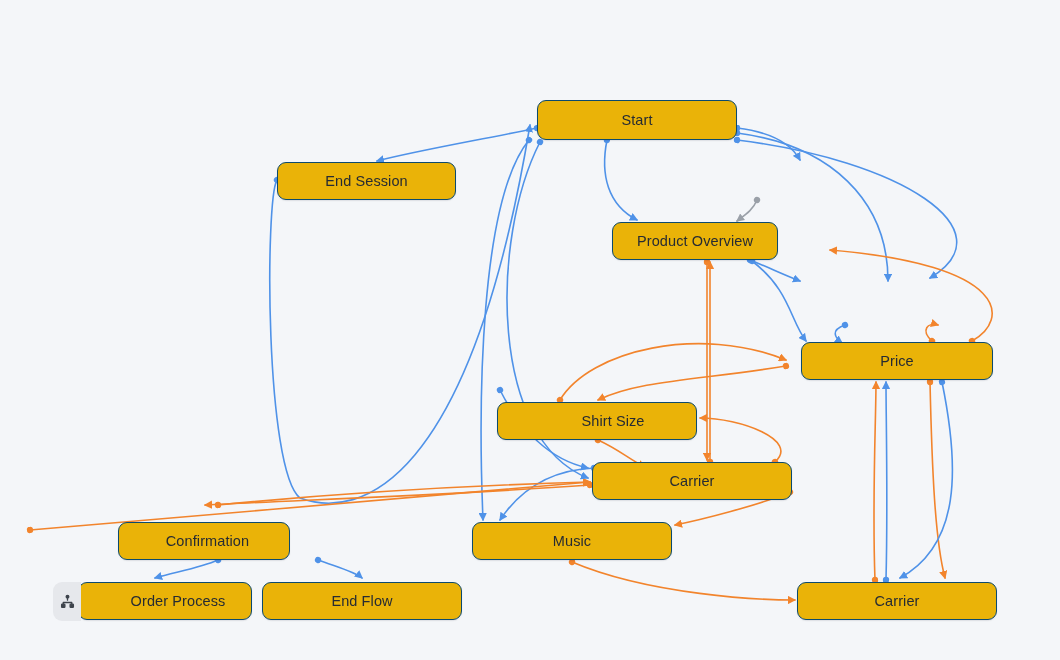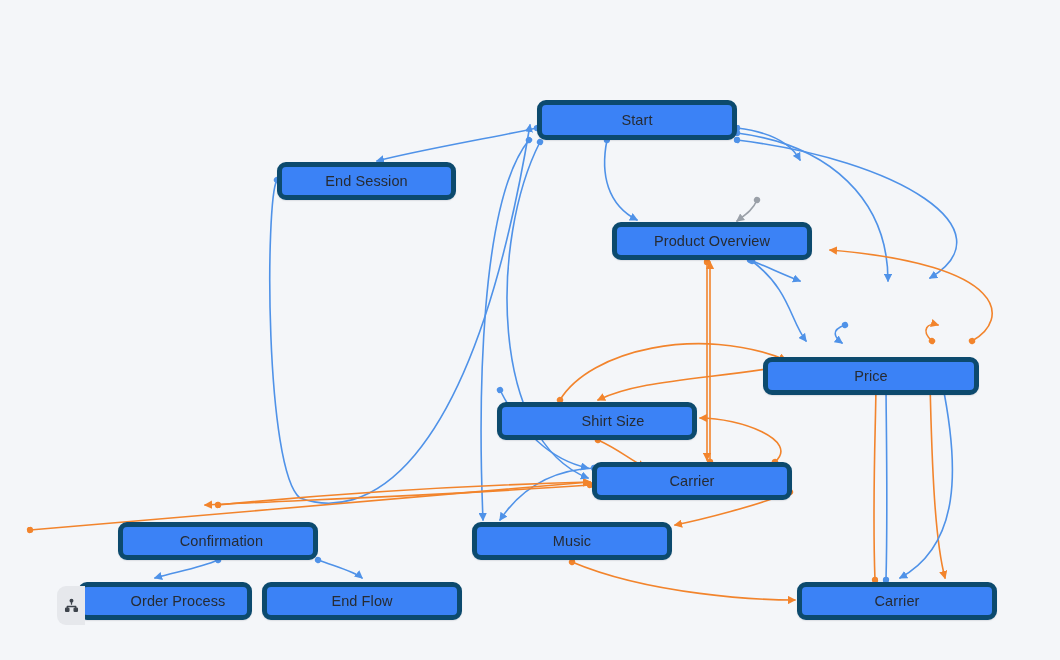--- a/index.html
+++ b/index.html
@@ -37,8 +37,8 @@
   .node {
     position: absolute;
     box-sizing: border-box;
-    background: #3b82f6;
-    border: 5px solid #0c4a6e;
+    background: #eab308;
+    border: 1px solid #0c4a6e;
     border-radius: 9px;
     box-shadow: 0 1px 2px rgba(16,24,40,0.06), 0 1px 1px rgba(16,24,40,0.04);
     display: flex;

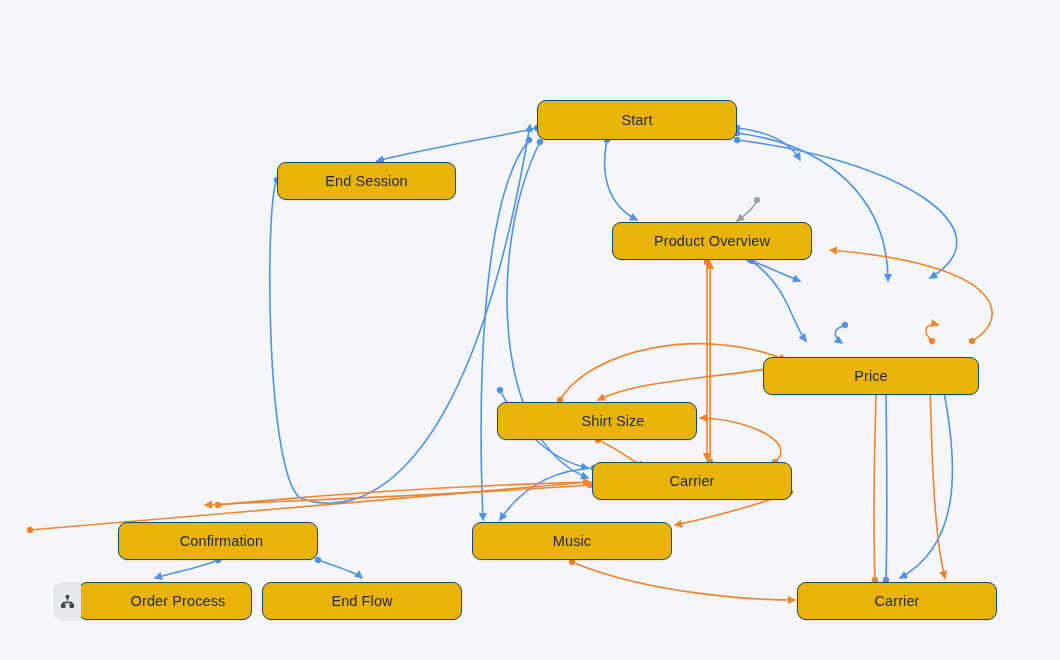--- a/index.html
+++ b/index.html
@@ -142,7 +142,7 @@
       <div class="node" style="left: 277px; top: 162px; width: 179px; height: 38px;">
         <span class="node-label">End Session</span>
       </div>
-      <div class="node" style="left: 612px; top: 222px; width: 200px; height: 38px; align-items: center;">
+      <div class="node" style="left: 612px; top: 222px; width: 166px; height: 38px; align-items: center;">
         <span class="node-label">Product Overview</span>
       </div>
       <div class="node" style="left: 763px; top: 342px; width: 216px; height: 38px; margin-top: 15px;">

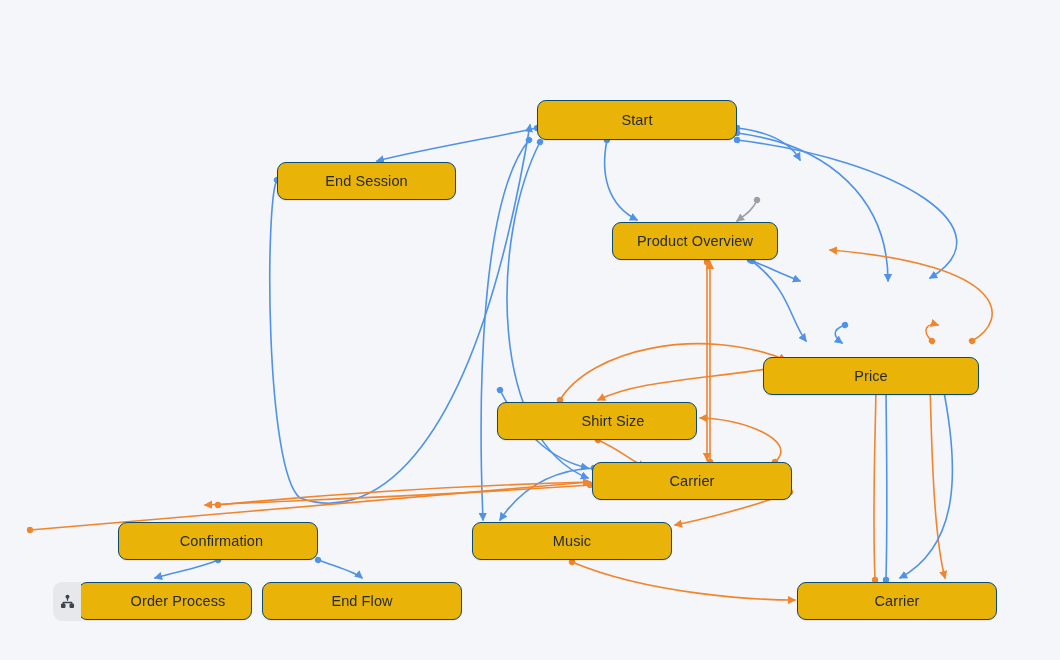--- a/index.html
+++ b/index.html
@@ -145,7 +145,7 @@
       <div class="node" style="left: 612px; top: 222px; width: 166px; height: 38px; align-items: center;">
         <span class="node-label">Product Overview</span>
       </div>
-      <div class="node" style="left: 763px; top: 342px; width: 216px; height: 38px; margin-top: 15px;">
+      <div class="node" style="left: 801px; top: 342px; width: 192px; height: 38px;">
         <span class="node-label">Price</span>
       </div>
       <div class="node" style="left: 497px; top: 402px; width: 200px; height: 38px; padding-left: 32px;">

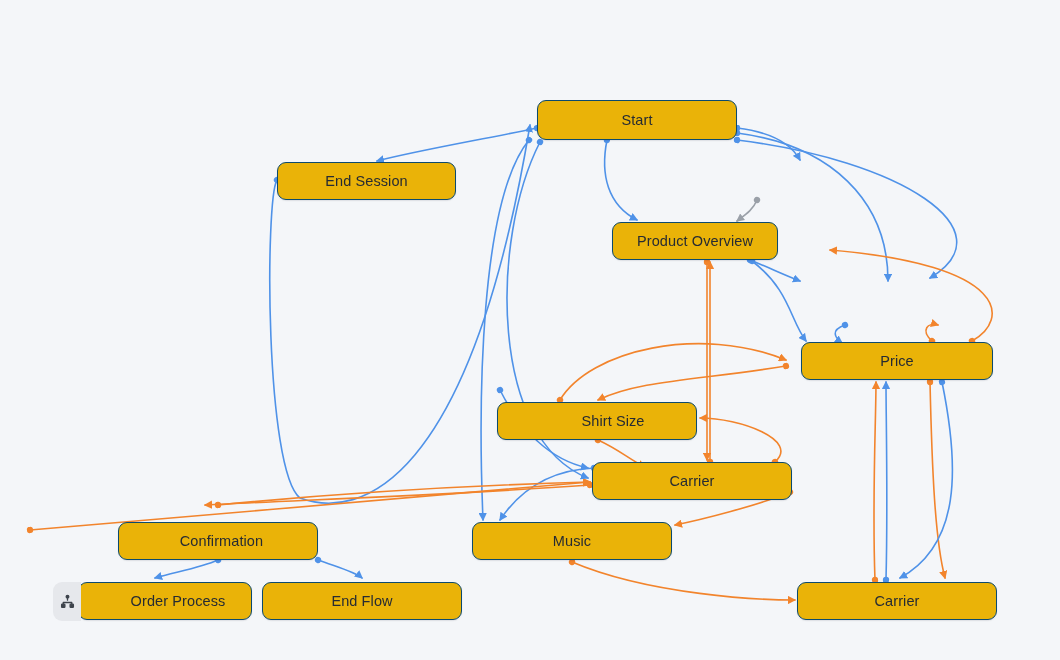--- a/index.html
+++ b/index.html
@@ -154,7 +154,7 @@
       <div class="node" style="left: 592px; top: 462px; width: 200px; height: 38px;">
         <span class="node-label">Carrier</span>
       </div>
-      <div class="node" style="left: 118px; top: 522px; width: 200px; height: 38px; padding-left: 7px;">
+      <div class="node" style="left: 118px; top: 522px; width: 172px; height: 38px; padding-left: 7px;">
         <span class="node-label">Confirmation</span>
       </div>
       <div class="node has-icon" style="left: 78px; top: 582px; width: 174px; height: 38px;">

